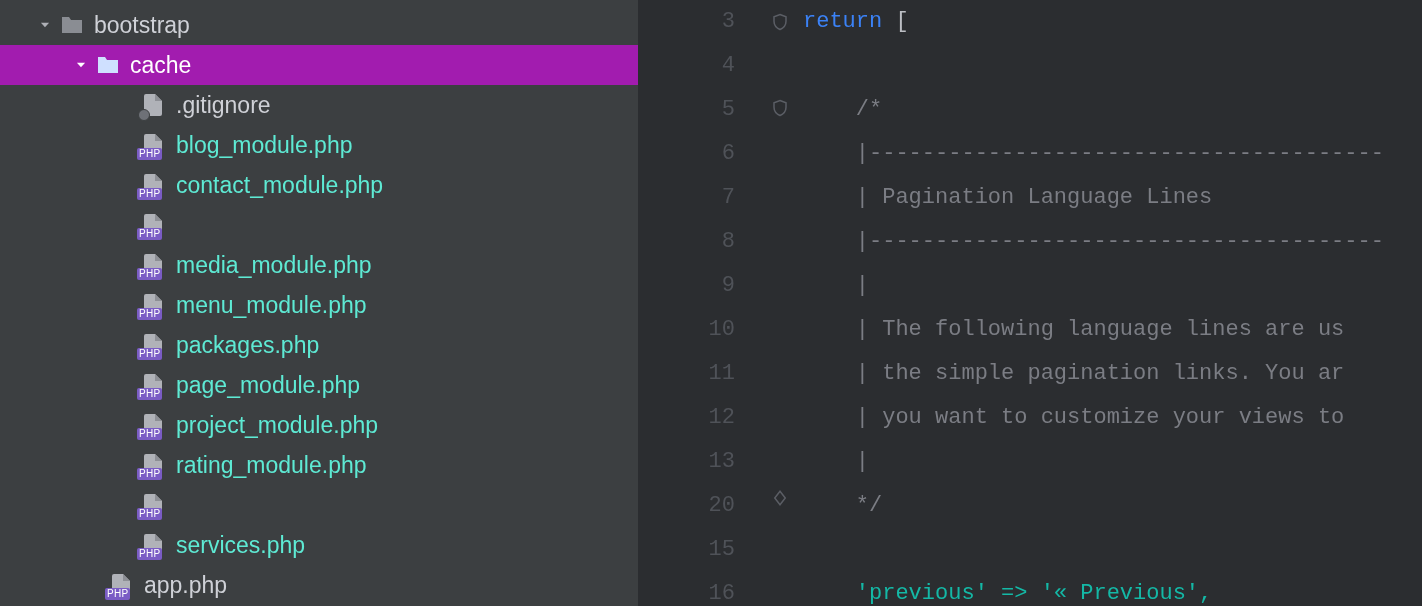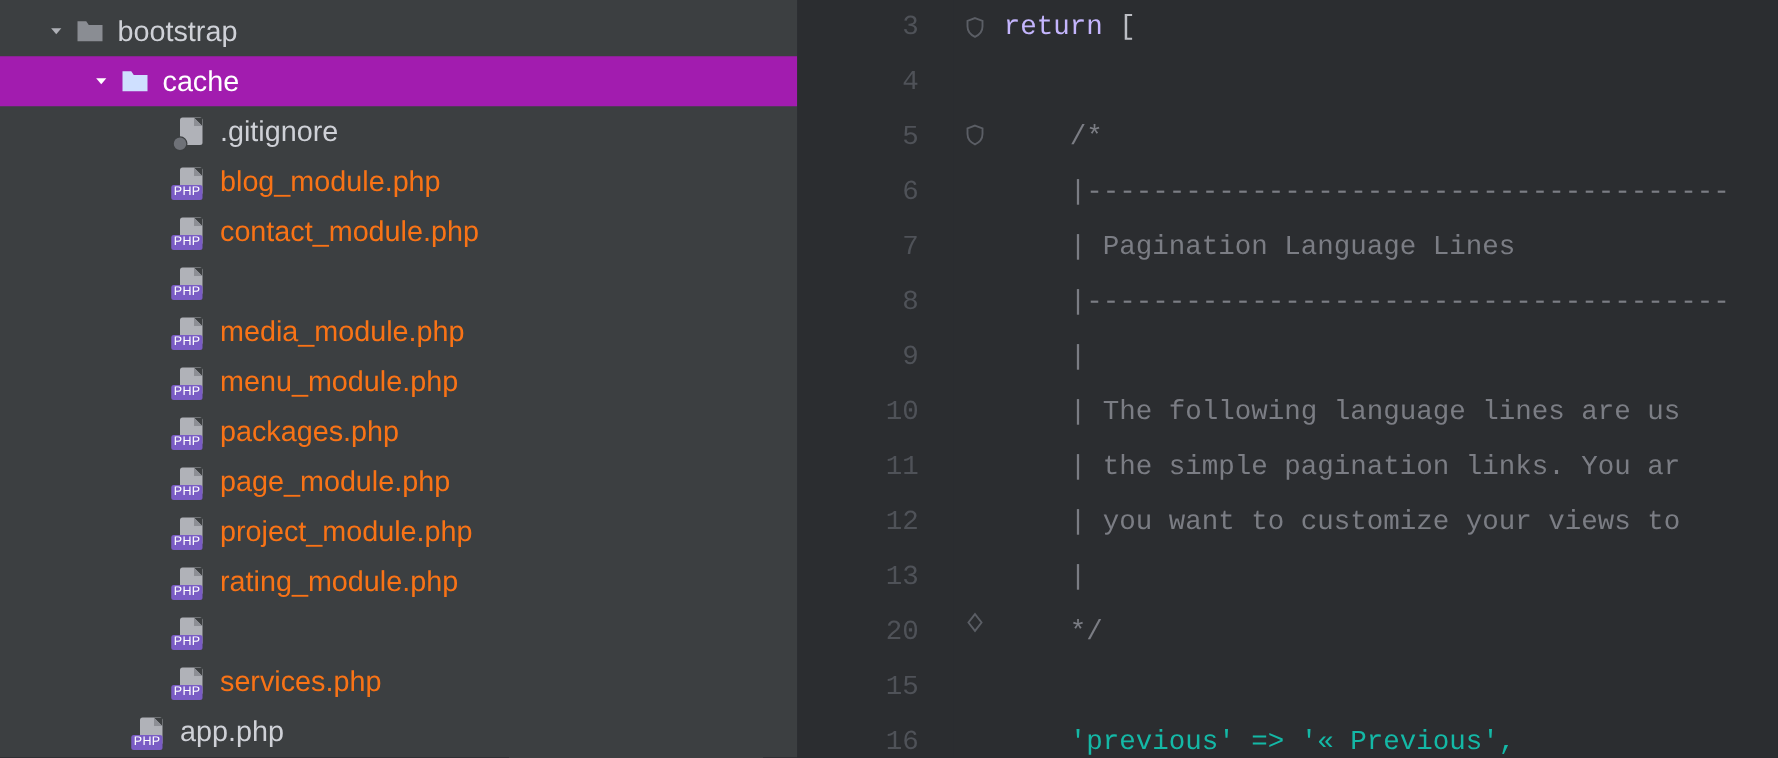--- a/index.html
+++ b/index.html
@@ -123,7 +123,7 @@
       padding-left: 6px;
     }
     .code .c-line { height:44px; white-space: pre; }
-    .tok-kw { color:#c4b5fd;text-align:center; } 
+    .tok-kw { color:#3b82f6;text-align:center; } 
     .tok-punc { color:#bcbec4; }
     .tok-cmt { color:#7b7d84; }
     .tok-str { color:#14b8a6; }

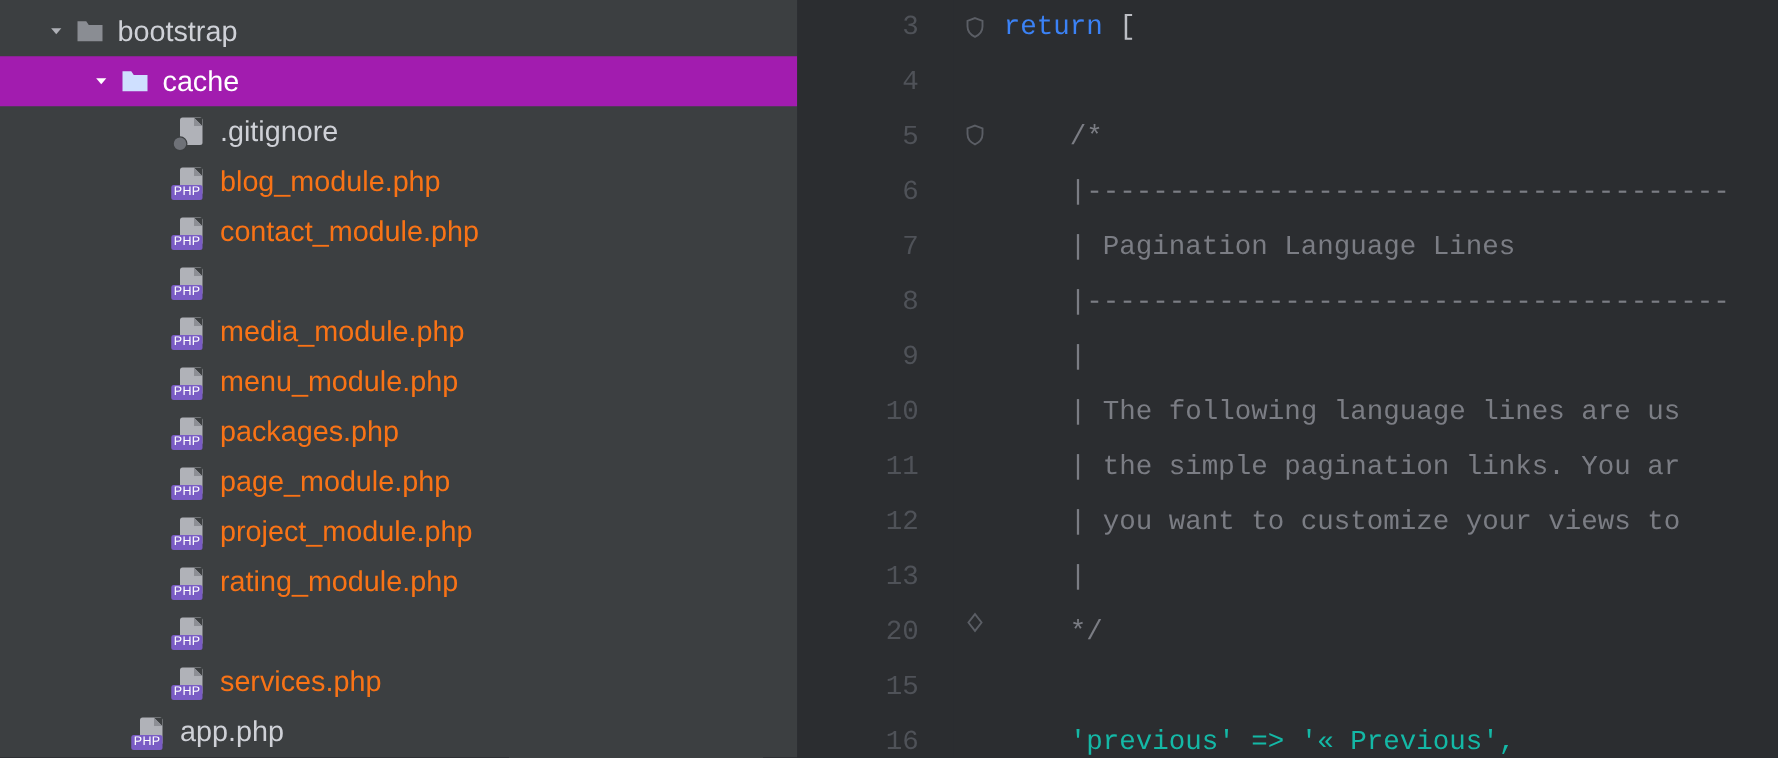--- a/index.html
+++ b/index.html
@@ -86,7 +86,7 @@
       background:#6e7177; border:1px solid #3c3f41;
     }
     .row-label { white-space: nowrap; }
-    .fc-added { color: #f97316; } 
+    .fc-added { color: #5eead4; } 
     .fc-normal { color: #cfd1d7; }
     .tree-row.selected .row-label { color:#ffffff; }
 

